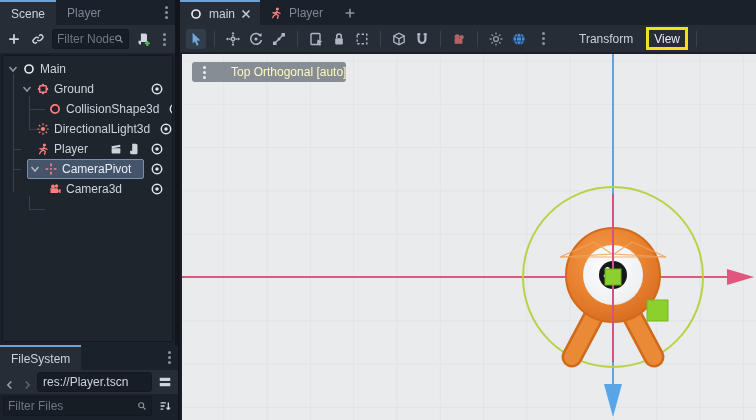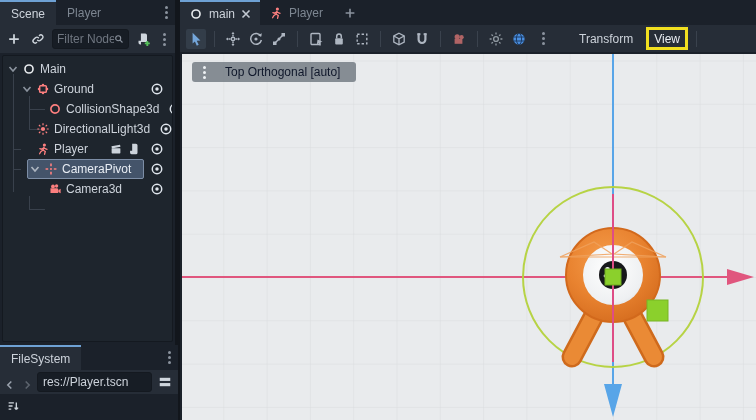--- a/index.html
+++ b/index.html
@@ -59,7 +59,7 @@
   #vp{position:absolute;left:2px;top:54px;width:574px;height:366px;background:#e9ebed}
   #vp svg{display:block}
   .chip{position:absolute;left:10px;top:8px;height:20px;background:rgba(125,132,140,.92);border-radius:3px;
-    display:flex;align-items:center;gap:14px;padding:0 16px 0 5px;color:#0f172a}
+    display:flex;align-items:center;gap:20px;padding:0 0 0 5px;color:#fef9c3}
   .chip .kebab i{background:#eef1f4}
 </style>
 </head>

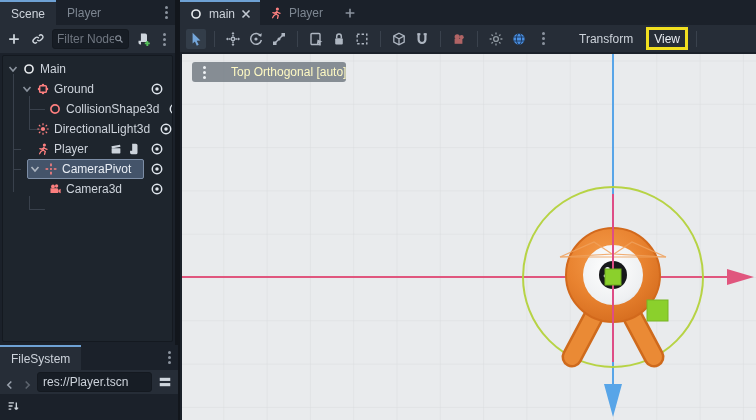--- a/index.html
+++ b/index.html
@@ -284,6 +284,13 @@
         </span>
       </div>
       <div class="fsrow" style="background:var(--strip)">
+        <label class="finput">
+          <input type="text" placeholder="Filter Files" style="">
+          <svg class="ic10" viewBox="0 0 16 16">
+            <circle cx="6.7" cy="6.7" r="4" stroke="#8b939e" stroke-width="1.8" fill="none"></circle>
+            <path d="M9.8 9.8 13.6 13.6" stroke="#8b939e" stroke-width="1.8"></path>
+            </svg>
+        </label>
         <span class="tbtn">
           <svg class="ic14" viewBox="0 0 16 16">
             <path d="M3 4.5h6M3 8h4.5M3 11.5h3" stroke="#cfd6dd" stroke-width="1.5"></path>

